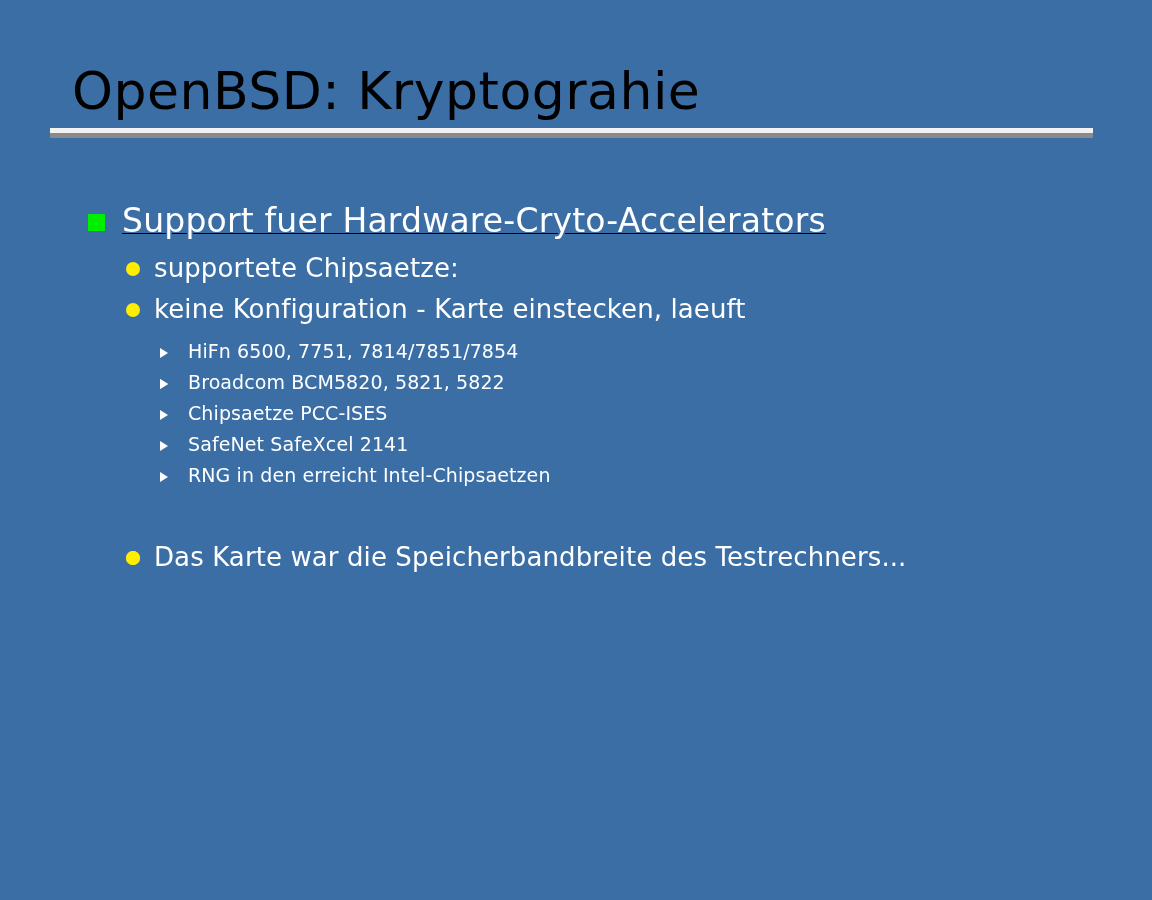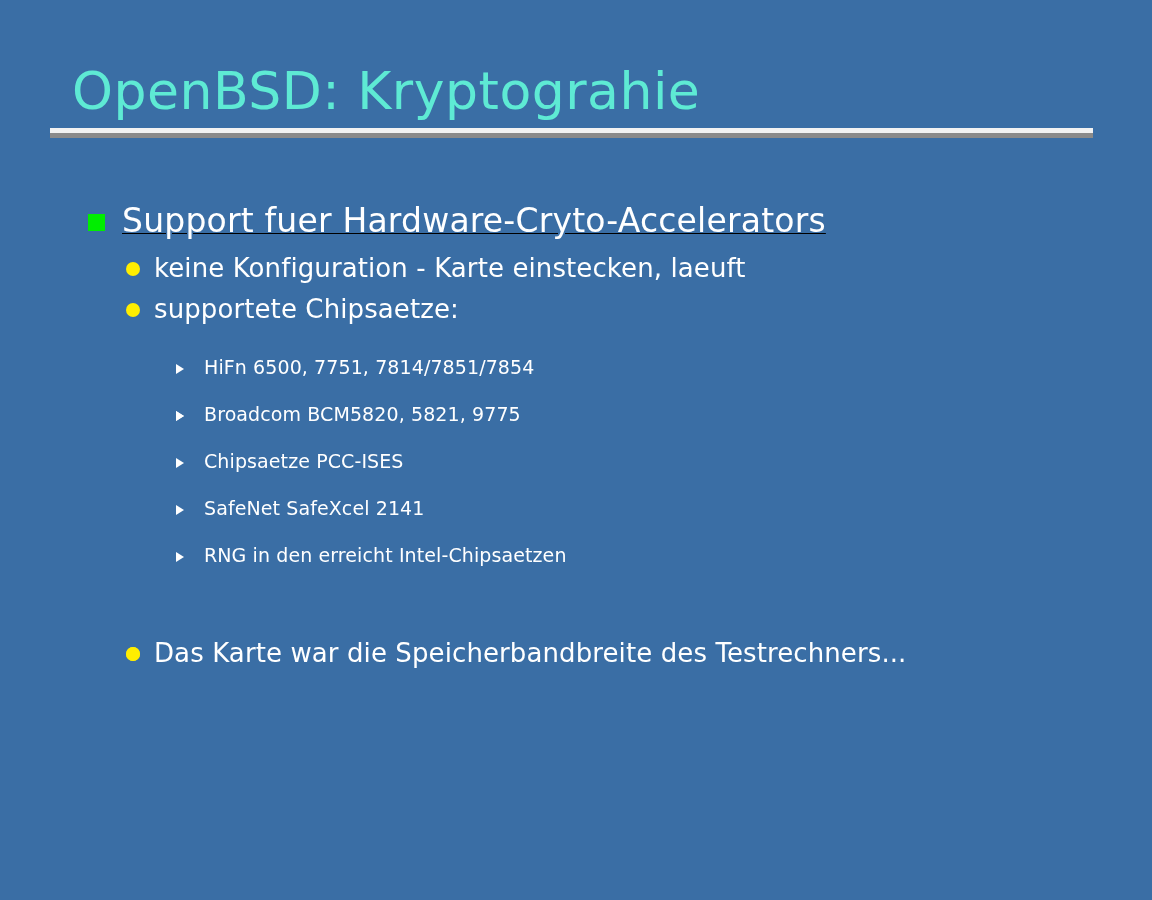--- a/index.html
+++ b/index.html
@@ -31,7 +31,7 @@
     width: 1045px;
   }
   #slide-title {
-    color: #5eead4;
+    color: #000000;
     font-size: 52px;
     line-height: 62px;
     font-weight: normal;

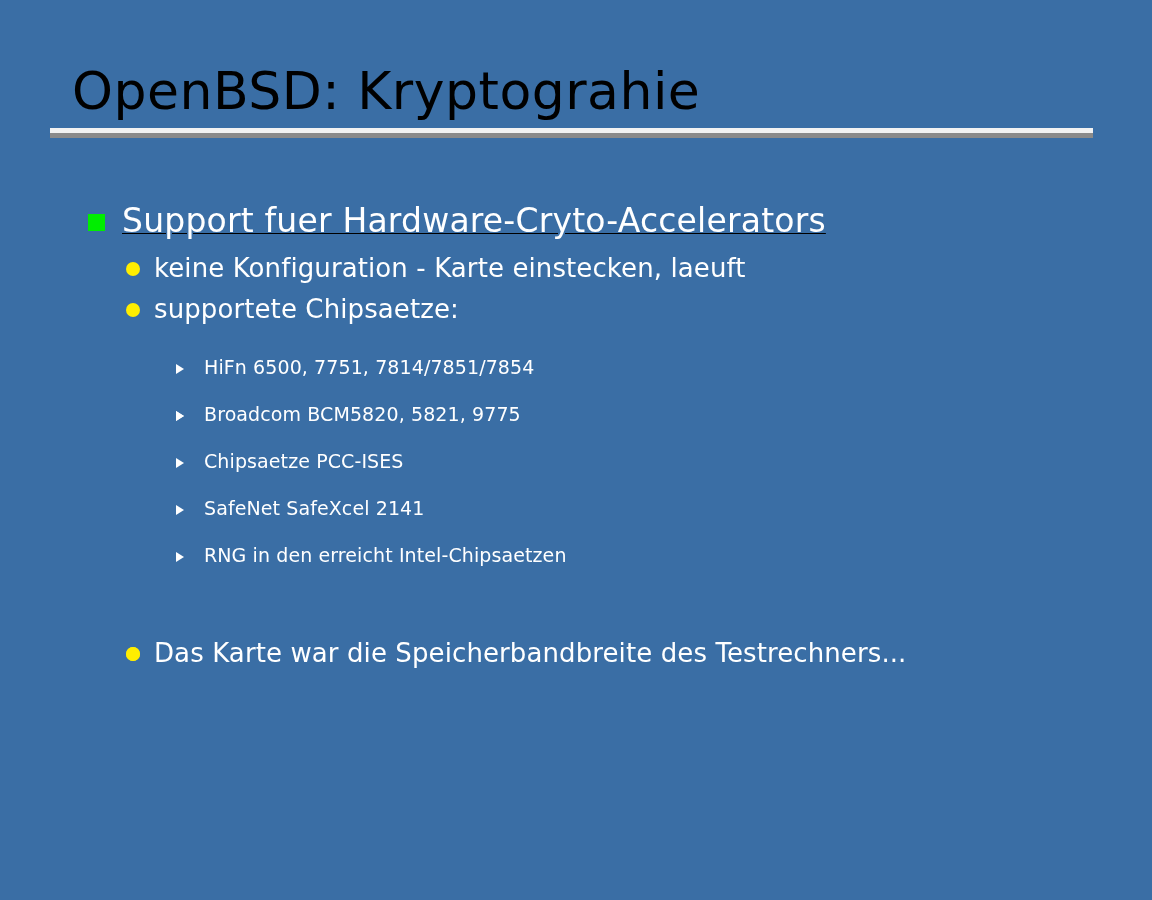--- a/index.html
+++ b/index.html
@@ -165,12 +165,12 @@
 
       <div class="lvl2">
         <span class="bullet-disc"></span>
+        <span class="lvl2-text">supportete Chipsaetze:</span>
+      </div>
+
+      <div class="lvl2">
+        <span class="bullet-disc"></span>
         <span class="lvl2-text">keine Konfiguration - Karte einstecken, laeuft</span>
-      </div>
-
-      <div class="lvl2">
-        <span class="bullet-disc"></span>
-        <span class="lvl2-text">supportete Chipsaetze:</span>
       </div>
 
       <div class="sub-gap"></div>

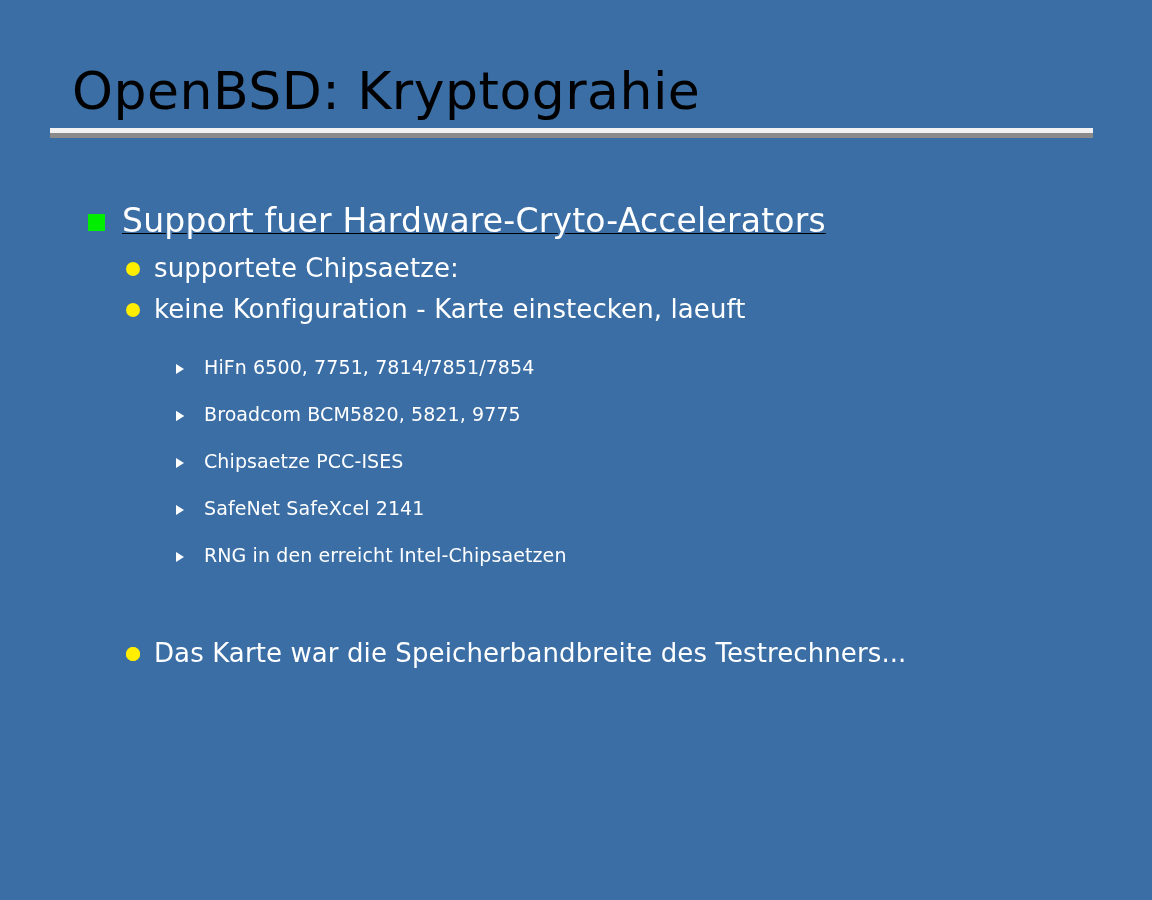--- a/index.html
+++ b/index.html
@@ -116,7 +116,7 @@
   .lvl3 {
     position: relative;
     padding-left: 104px;
-    margin: 16px;
+    margin: 0;
   }
   .lvl3 .lvl3-text {
     color: #ffffff;

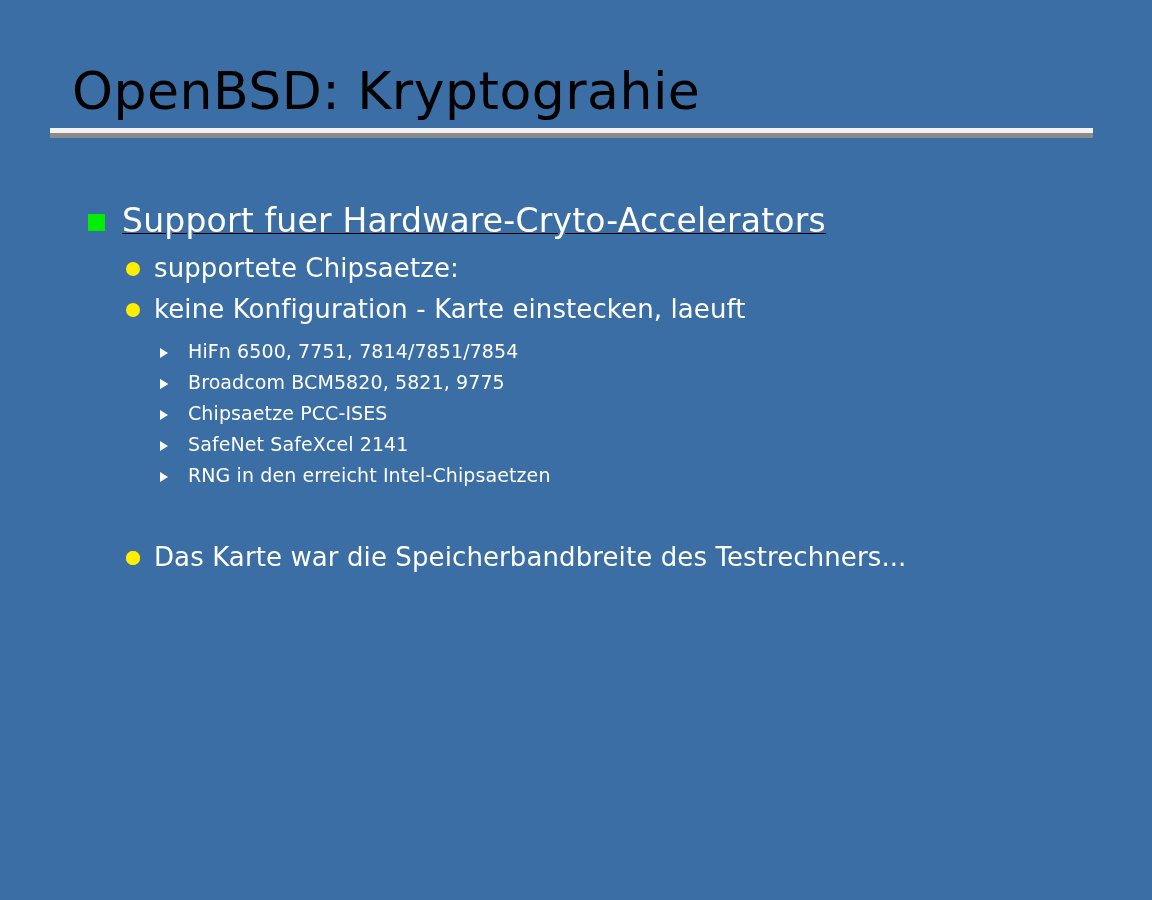--- a/index.html
+++ b/index.html
@@ -184,7 +184,7 @@
       </div>
       <div class="lvl3">
         <span class="bullet-tri"></span>
-        <span class="lvl3-text">Broadcom BCM5820, 5821, 9775</span>
+        <span class="lvl3-text">Broadcom BCM5820, 5821, 5822</span>
       </div>
       <div class="lvl3">
         <span class="bullet-tri"></span>

